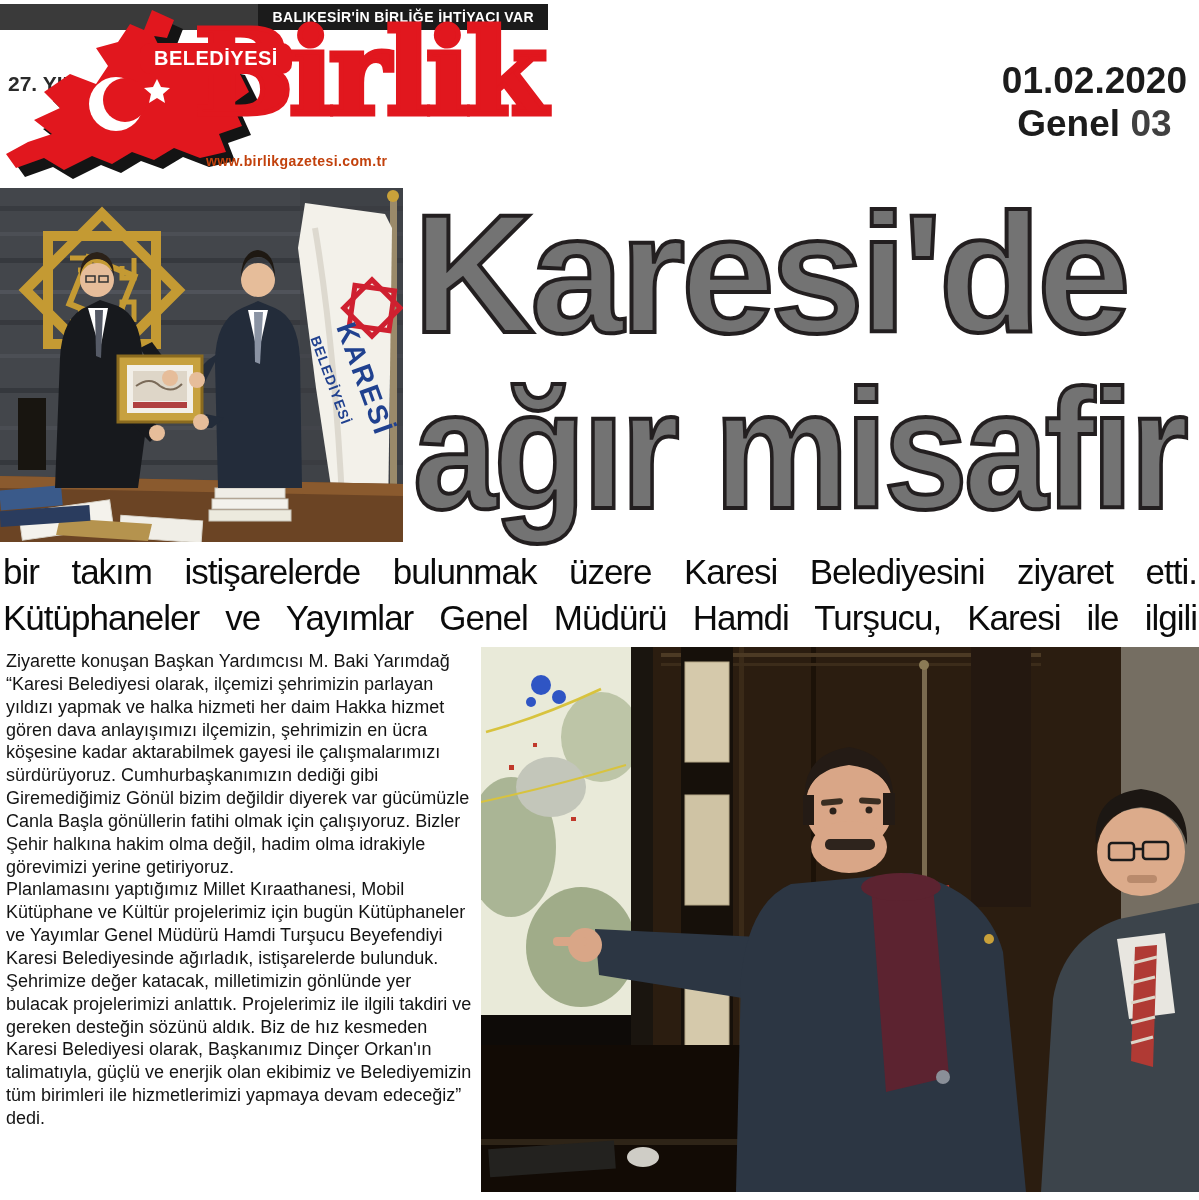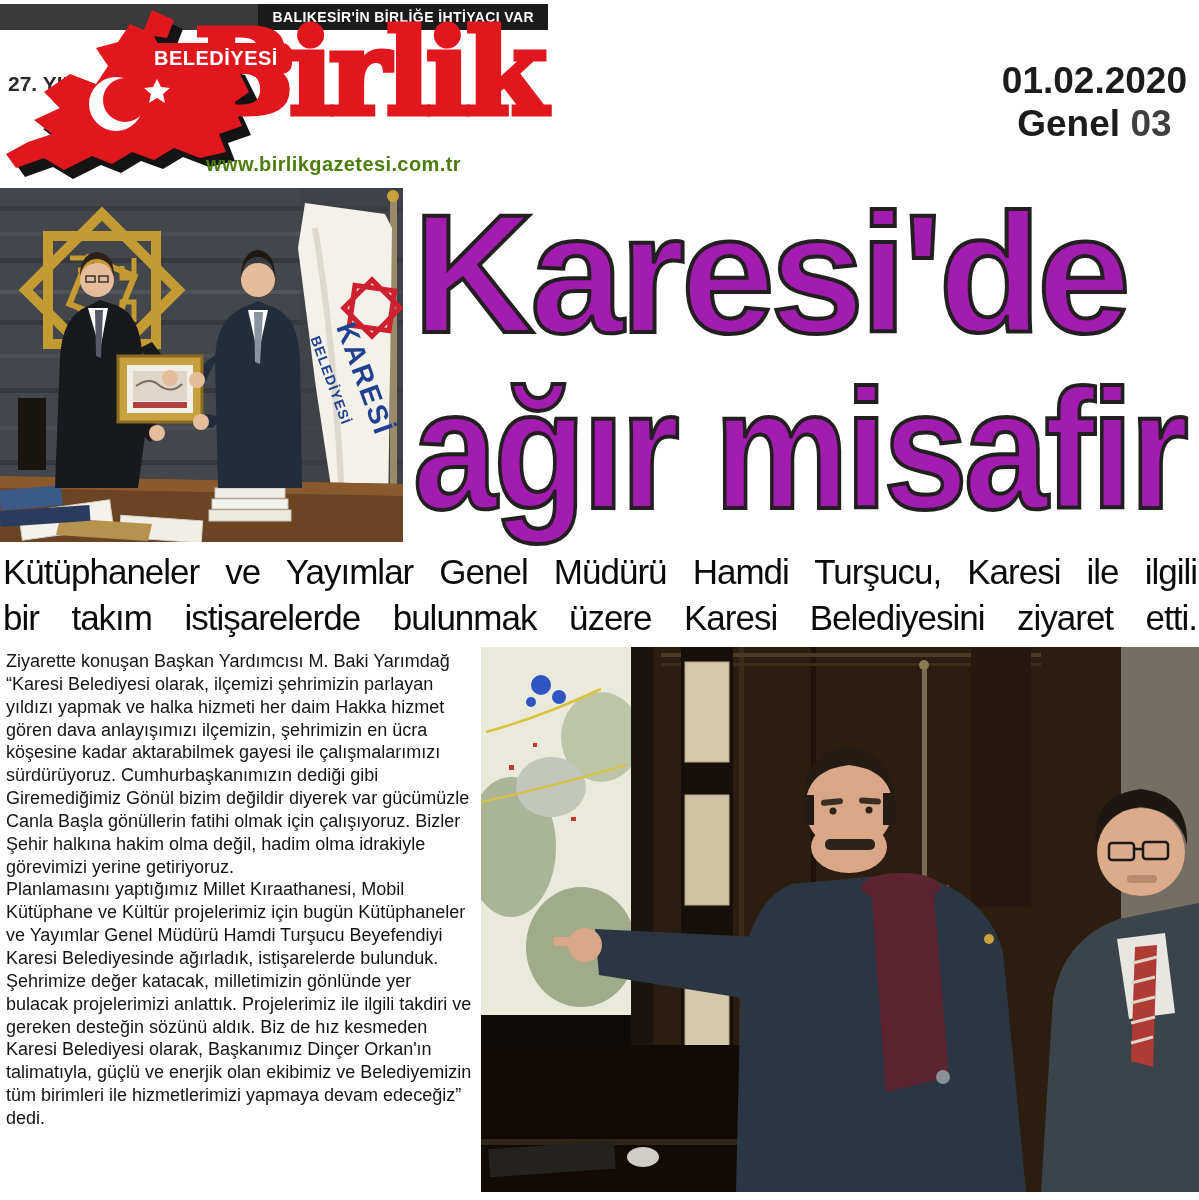--- a/index.html
+++ b/index.html
@@ -31,8 +31,8 @@
     letter-spacing:-5px; -webkit-text-stroke:5px #e1171e;
   }
   .website{
-    position:absolute; left:206px; top:153px; font-size:20px; font-weight:bold;
-    color:#4d7c0f; letter-spacing:.4px;
+    position:absolute; left:206px; top:153px; font-size:14px; font-weight:bold;
+    color:#c2410c; letter-spacing:.4px;
   }
   .date-block{
     position:absolute; right:12px; top:60px; text-align:center; color:#1c1c1c;

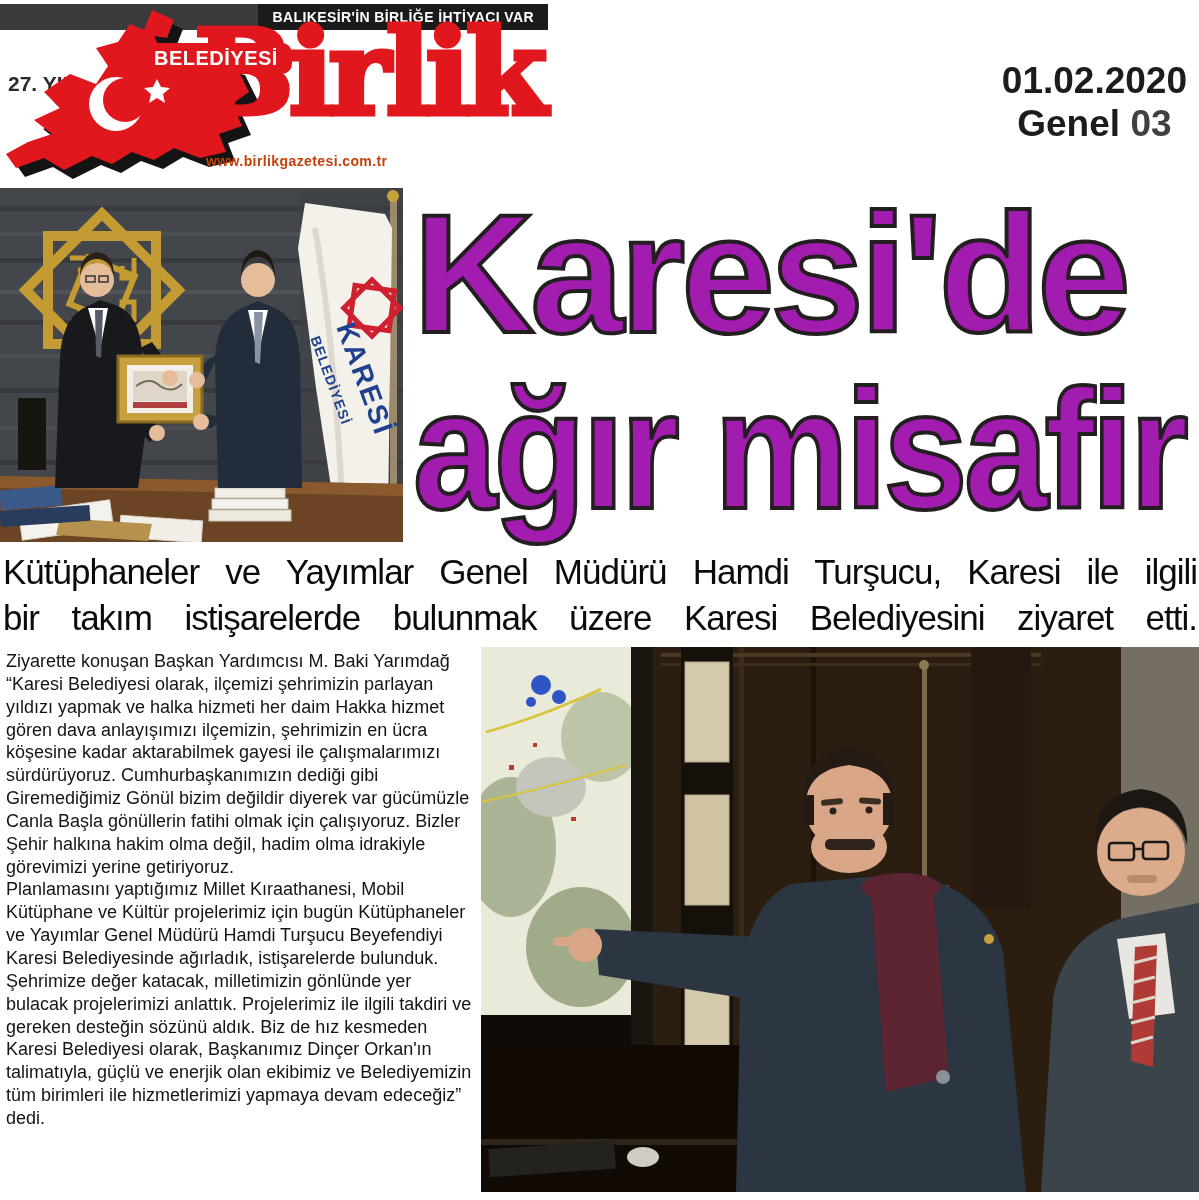--- a/index.html
+++ b/index.html
@@ -41,7 +41,7 @@
   .date-block .pagenum{ color:#404040; }
   
   .headline{
-    position:absolute; left:413px; top:186px; width:786px; color:#a21caf;
+    position:absolute; left:413px; top:186px; width:786px; color:#737373;
     font-weight:900; font-size:168px; line-height:176px; letter-spacing:-4px;
     -webkit-text-stroke:4px #231f20; white-space:nowrap;
   }

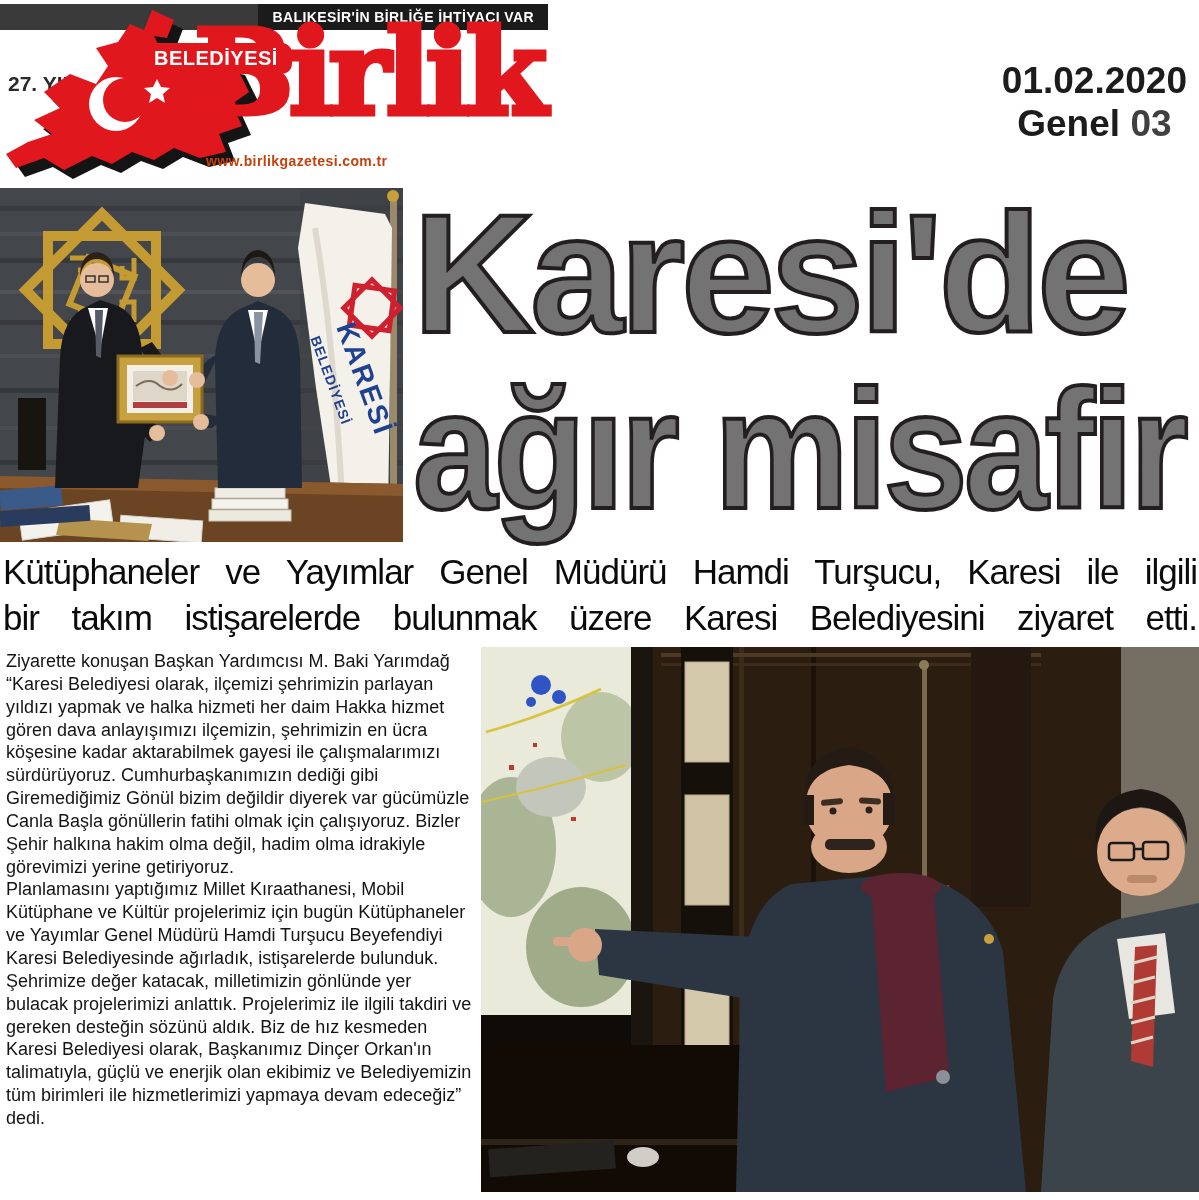--- a/index.html
+++ b/index.html
@@ -190,8 +190,8 @@
   </div>
 
   <div class="subhead">
+    <div>bir takım istişarelerde bulunmak üzere Karesi Belediyesini ziyaret etti.</div>
     <div>Kütüphaneler ve Yayımlar Genel Müdürü Hamdi Turşucu, Karesi ile ilgili</div>
-    <div>bir takım istişarelerde bulunmak üzere Karesi Belediyesini ziyaret etti.</div>
   </div>
 
   <div class="bodytext">

